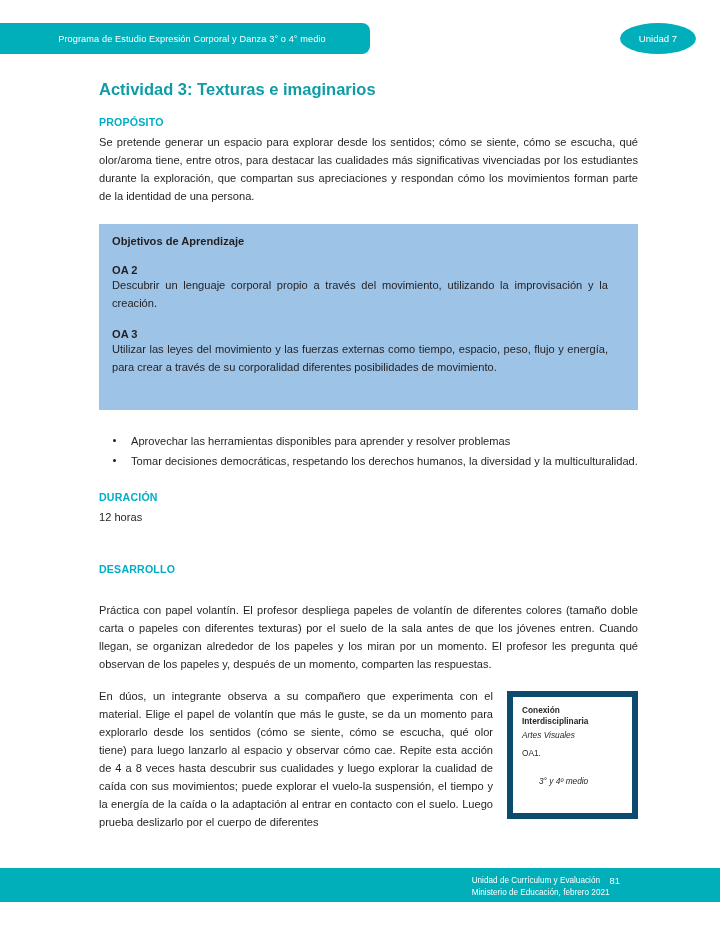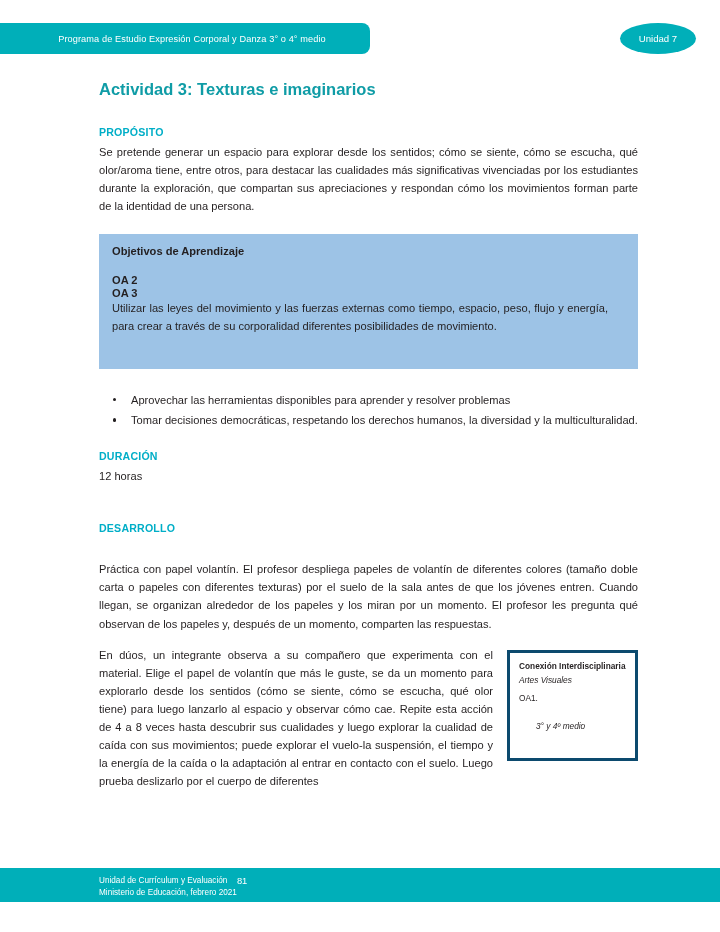--- a/index.html
+++ b/index.html
@@ -73,7 +73,7 @@
     color: #0F9CA6;
     font-size: 16.5px;
     font-weight: bold;
-    margin: 0 0 26px 0;
+    margin: 0 0 16px 0;
     line-height: 1.2;
   }
 

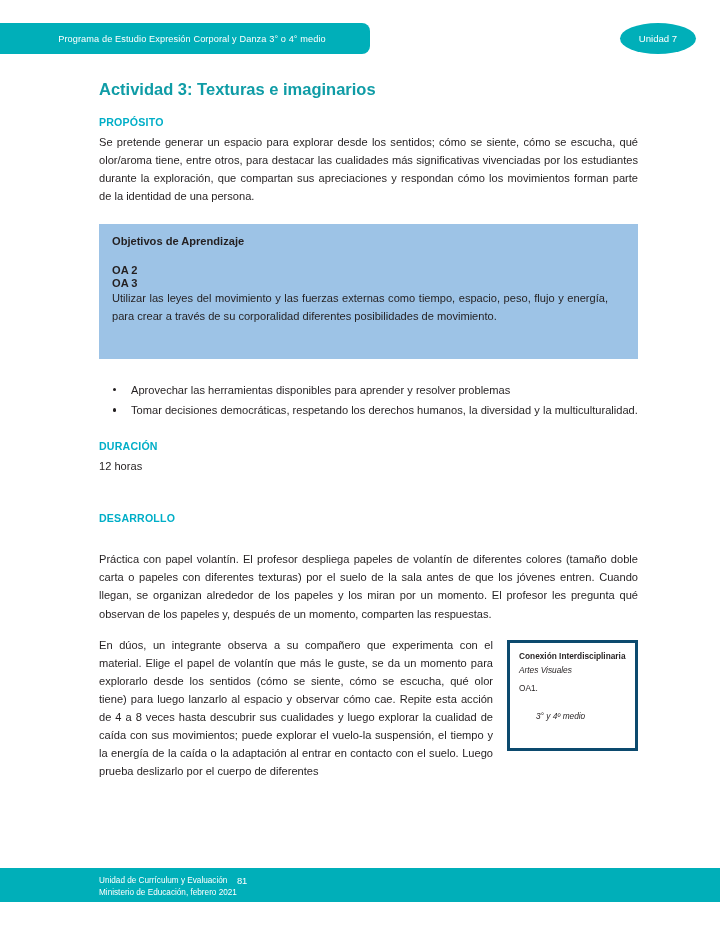--- a/index.html
+++ b/index.html
@@ -234,6 +234,7 @@
     <div class="oa-box-title">Objetivos de Aprendizaje</div>
 
     <div class="oa-code">OA 2</div>
+    <p class="oa-text">Descubrir un lenguaje corporal propio a través del movimiento, utilizando la improvisación y la creación.</p>
 
     <div class="oa-code">OA 3</div>
     <p class="oa-text last">Utilizar las leyes del movimiento y las fuerzas externas como tiempo, espacio, peso, flujo y energía, para crear a través de su corporalidad diferentes posibilidades de movimiento.</p>

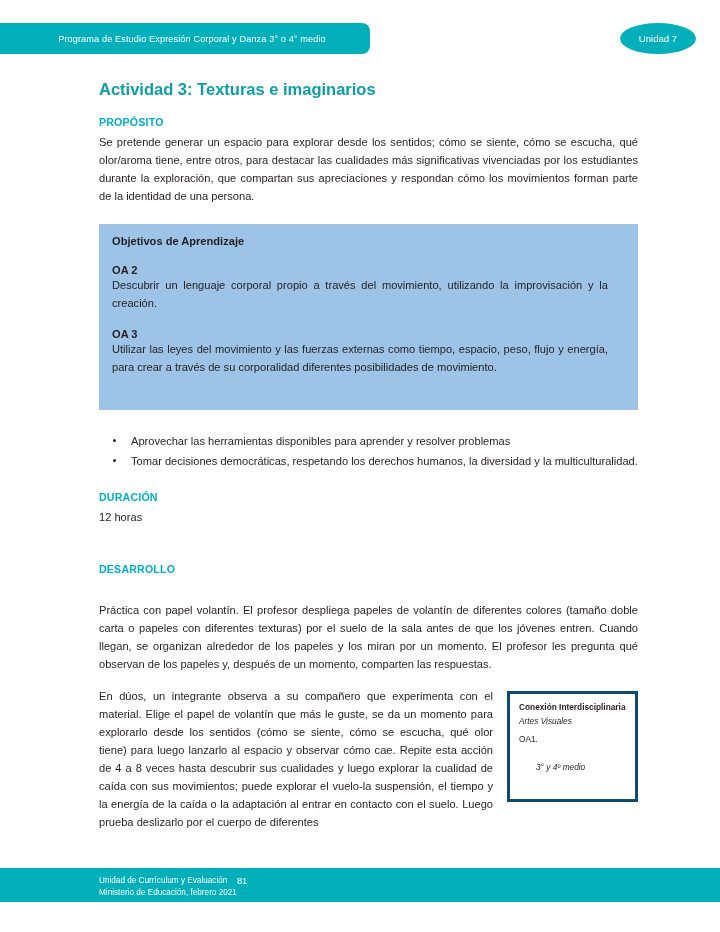--- a/index.html
+++ b/index.html
@@ -151,7 +151,7 @@
     float: right;
     width: 131px;
     box-sizing: border-box;
-    border: 3px solid #0c4a6e;
+    border: 6px solid #0c4a6e;
     background: #ffffff;
     padding: 8px 9px 9px 9px;
     margin: 4px 0 6px 14px;

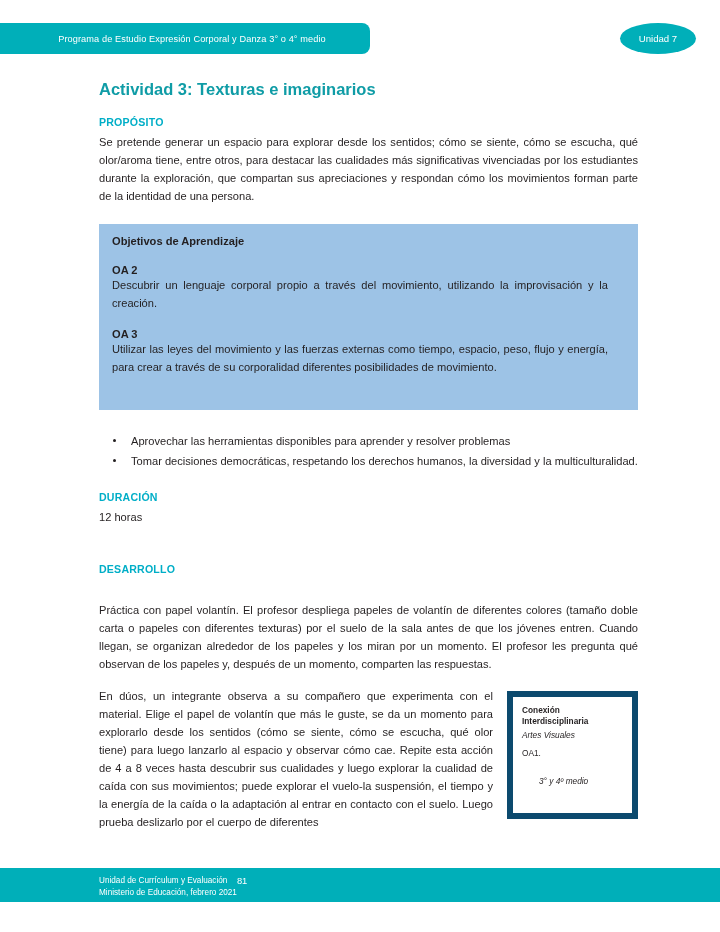--- a/index.html
+++ b/index.html
@@ -193,10 +193,10 @@
   .footer-inner {
     position: absolute;
     left: 99px;
-    right: 82px;
+    right: 100px;
     top: 7px;
     display: flex;
-    justify-content: flex-start;
+    justify-content: flex-end;
     align-items: flex-start;
   }
   .footer-left {

